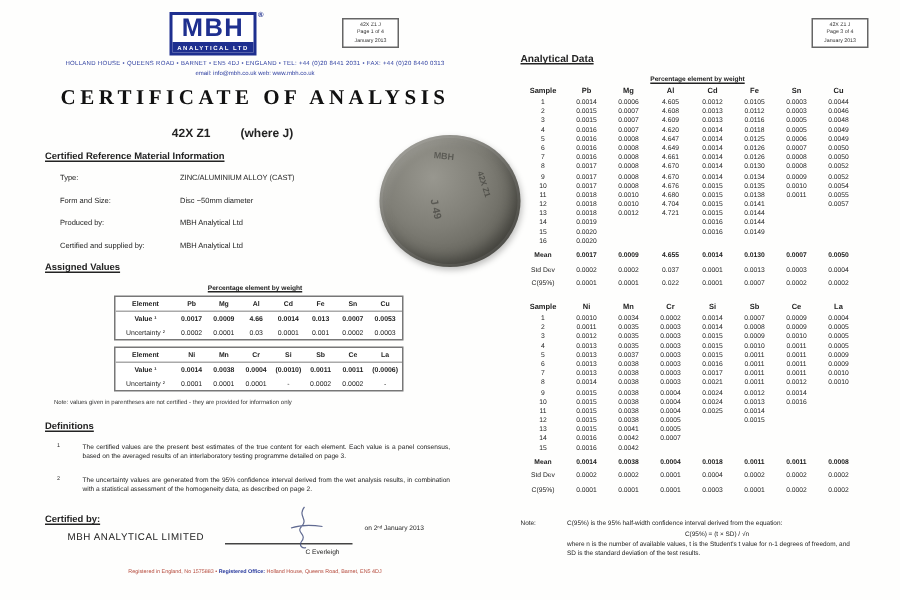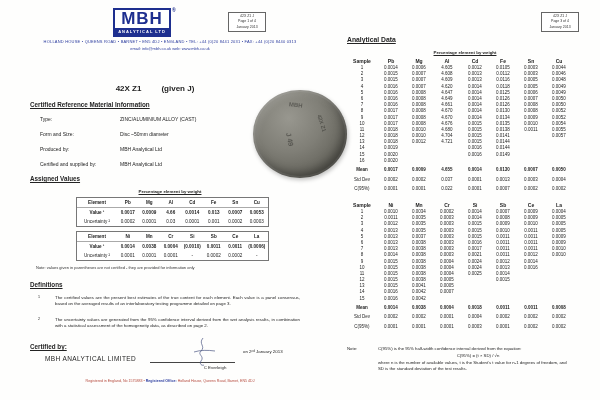--- a/index.html
+++ b/index.html
@@ -115,6 +115,7 @@
   <div class="abs addr">HOLLAND HOUSE • QUEENS ROAD • BARNET • EN5 4DJ • ENGLAND • TEL: +44 (0)20 8441 2031 • FAX: +44 (0)20 8440 0313</div>
   <div class="abs mail">email: info@mbh.co.uk    web: www.mbh.co.uk</div>
 
+  <div class="abs title">CERTIFICATE  OF  ANALYSIS</div>
   <div class="abs subtitle">
     <span>42X Z1</span>
     <span>(given J)</span>

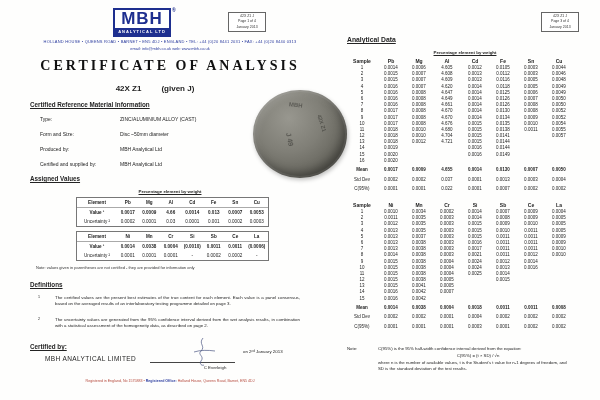--- a/index.html
+++ b/index.html
@@ -118,7 +118,7 @@
   <div class="abs title">CERTIFICATE  OF  ANALYSIS</div>
   <div class="abs subtitle">
     <span>42X Z1</span>
-    <span>(given J)</span>
+    <span>(where J)</span>
   </div>
 
   <div class="abs disc">

